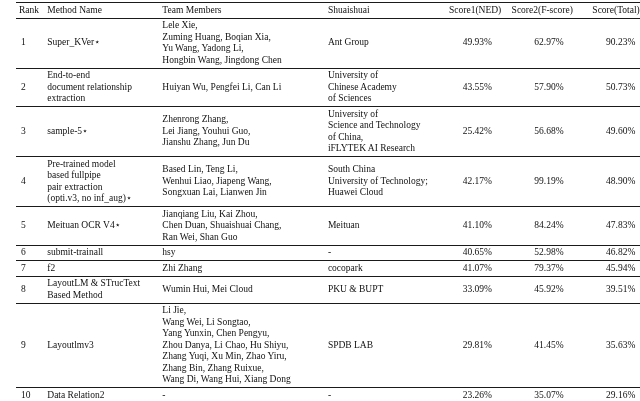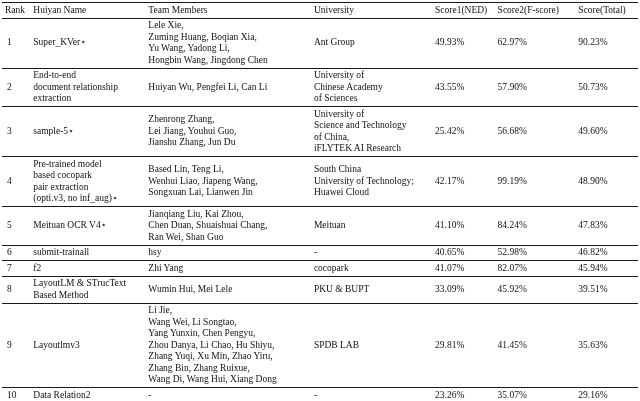--- a/index.html
+++ b/index.html
@@ -16,7 +16,7 @@
     width: 640px;
     height: 401px;
     box-sizing: border-box;
-    padding: 2px 2px;
+    padding: 2px 16px;
   }
   table.leaderboard {
     width: 636px;

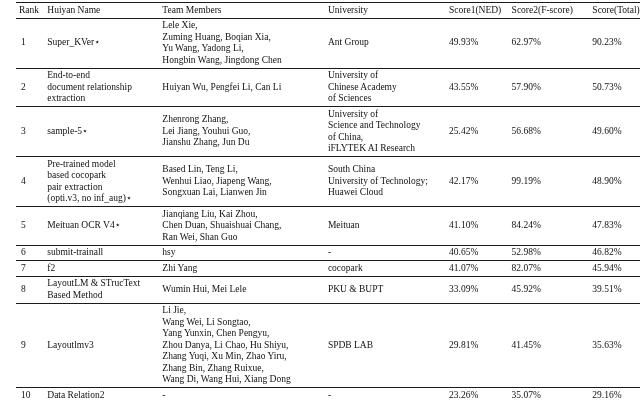--- a/index.html
+++ b/index.html
@@ -78,7 +78,7 @@
     <thead>
       <tr>
         <th>Rank</th>
-        <th>Huiyan Name</th>
+        <th>Method Name</th>
         <th>Team Members</th>
         <th>University</th>
         <th>Score1(NED)</th>

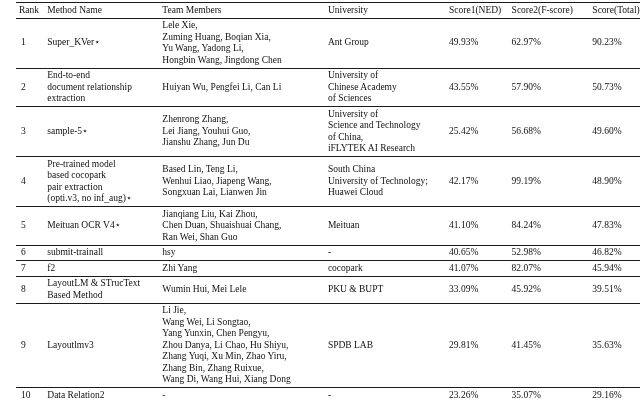--- a/index.html
+++ b/index.html
@@ -80,7 +80,7 @@
         <th>Rank</th>
         <th>Method Name</th>
         <th>Team Members</th>
-        <th>University</th>
+        <th>Shuaishuai</th>
         <th>Score1(NED)</th>
         <th>Score2(F-score)</th>
         <th>Score(Total)</th>

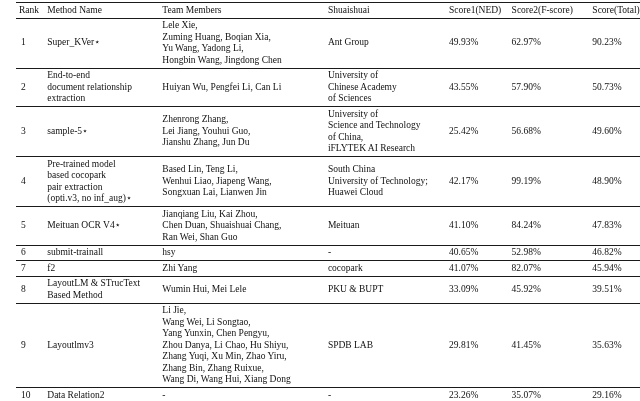--- a/index.html
+++ b/index.html
@@ -55,6 +55,7 @@
     white-space: nowrap;
   }
   td.score, th.score {
+    text-align: center;
     white-space: nowrap;
   }
   td.rank {

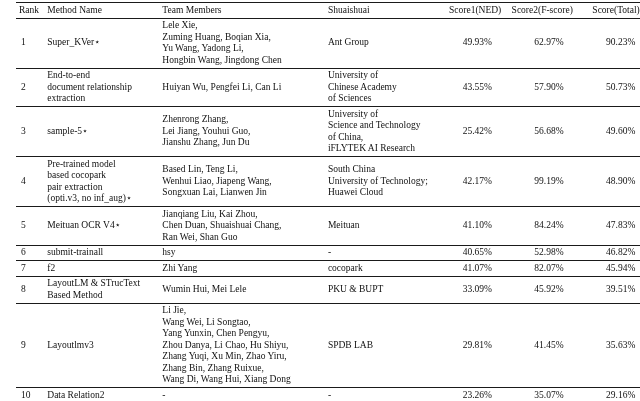--- a/index.html
+++ b/index.html
@@ -130,7 +130,7 @@
       <tr>
         <td class="rank">4</td>
         <td>Pre-trained model
-based cocopark
+based fullpipe
 pair extraction
 (opti.v3, no inf_aug)⋆</td>
         <td>Based Lin, Teng Li,

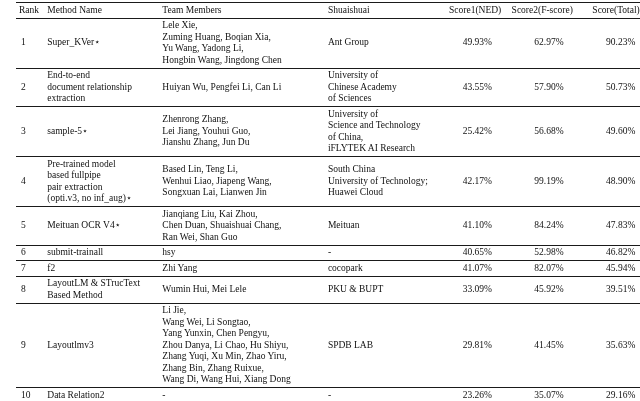--- a/index.html
+++ b/index.html
@@ -166,7 +166,7 @@
       <tr>
         <td class="rank">7</td>
         <td>f2</td>
-        <td>Zhi Yang</td>
+        <td>Zhi Zhang</td>
         <td>cocopark</td>
         <td class="score">41.07%</td>
         <td class="score">82.07%</td>

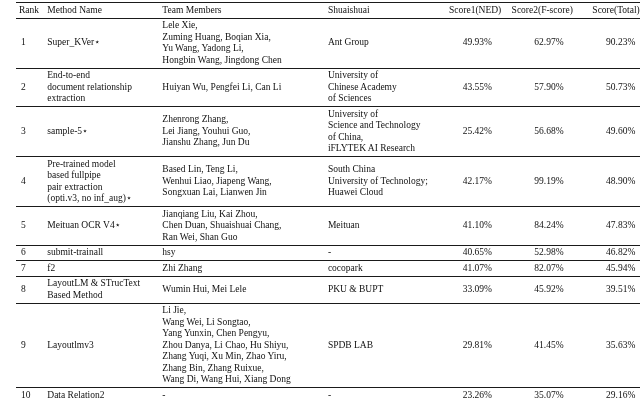--- a/index.html
+++ b/index.html
@@ -169,7 +169,7 @@
         <td>Zhi Zhang</td>
         <td>cocopark</td>
         <td class="score">41.07%</td>
-        <td class="score">82.07%</td>
+        <td class="score">79.37%</td>
         <td class="score">45.94%</td>
       </tr>
       <tr>

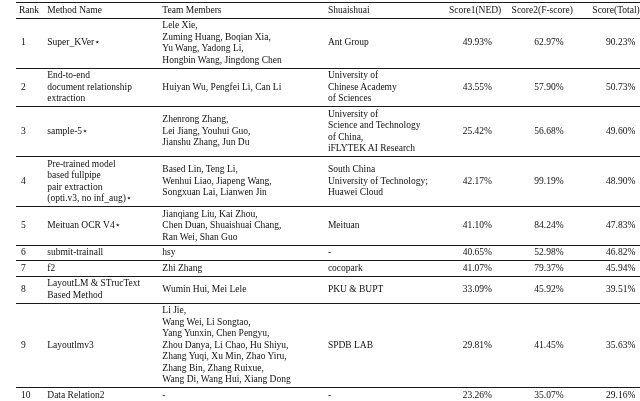--- a/index.html
+++ b/index.html
@@ -176,7 +176,7 @@
         <td class="rank">8</td>
         <td>LayoutLM &amp; STrucText
 Based Method</td>
-        <td>Wumin Hui, Mei Lele</td>
+        <td>Wumin Hui, Mei Cloud</td>
         <td>PKU &amp; BUPT</td>
         <td class="score">33.09%</td>
         <td class="score">45.92%</td>

